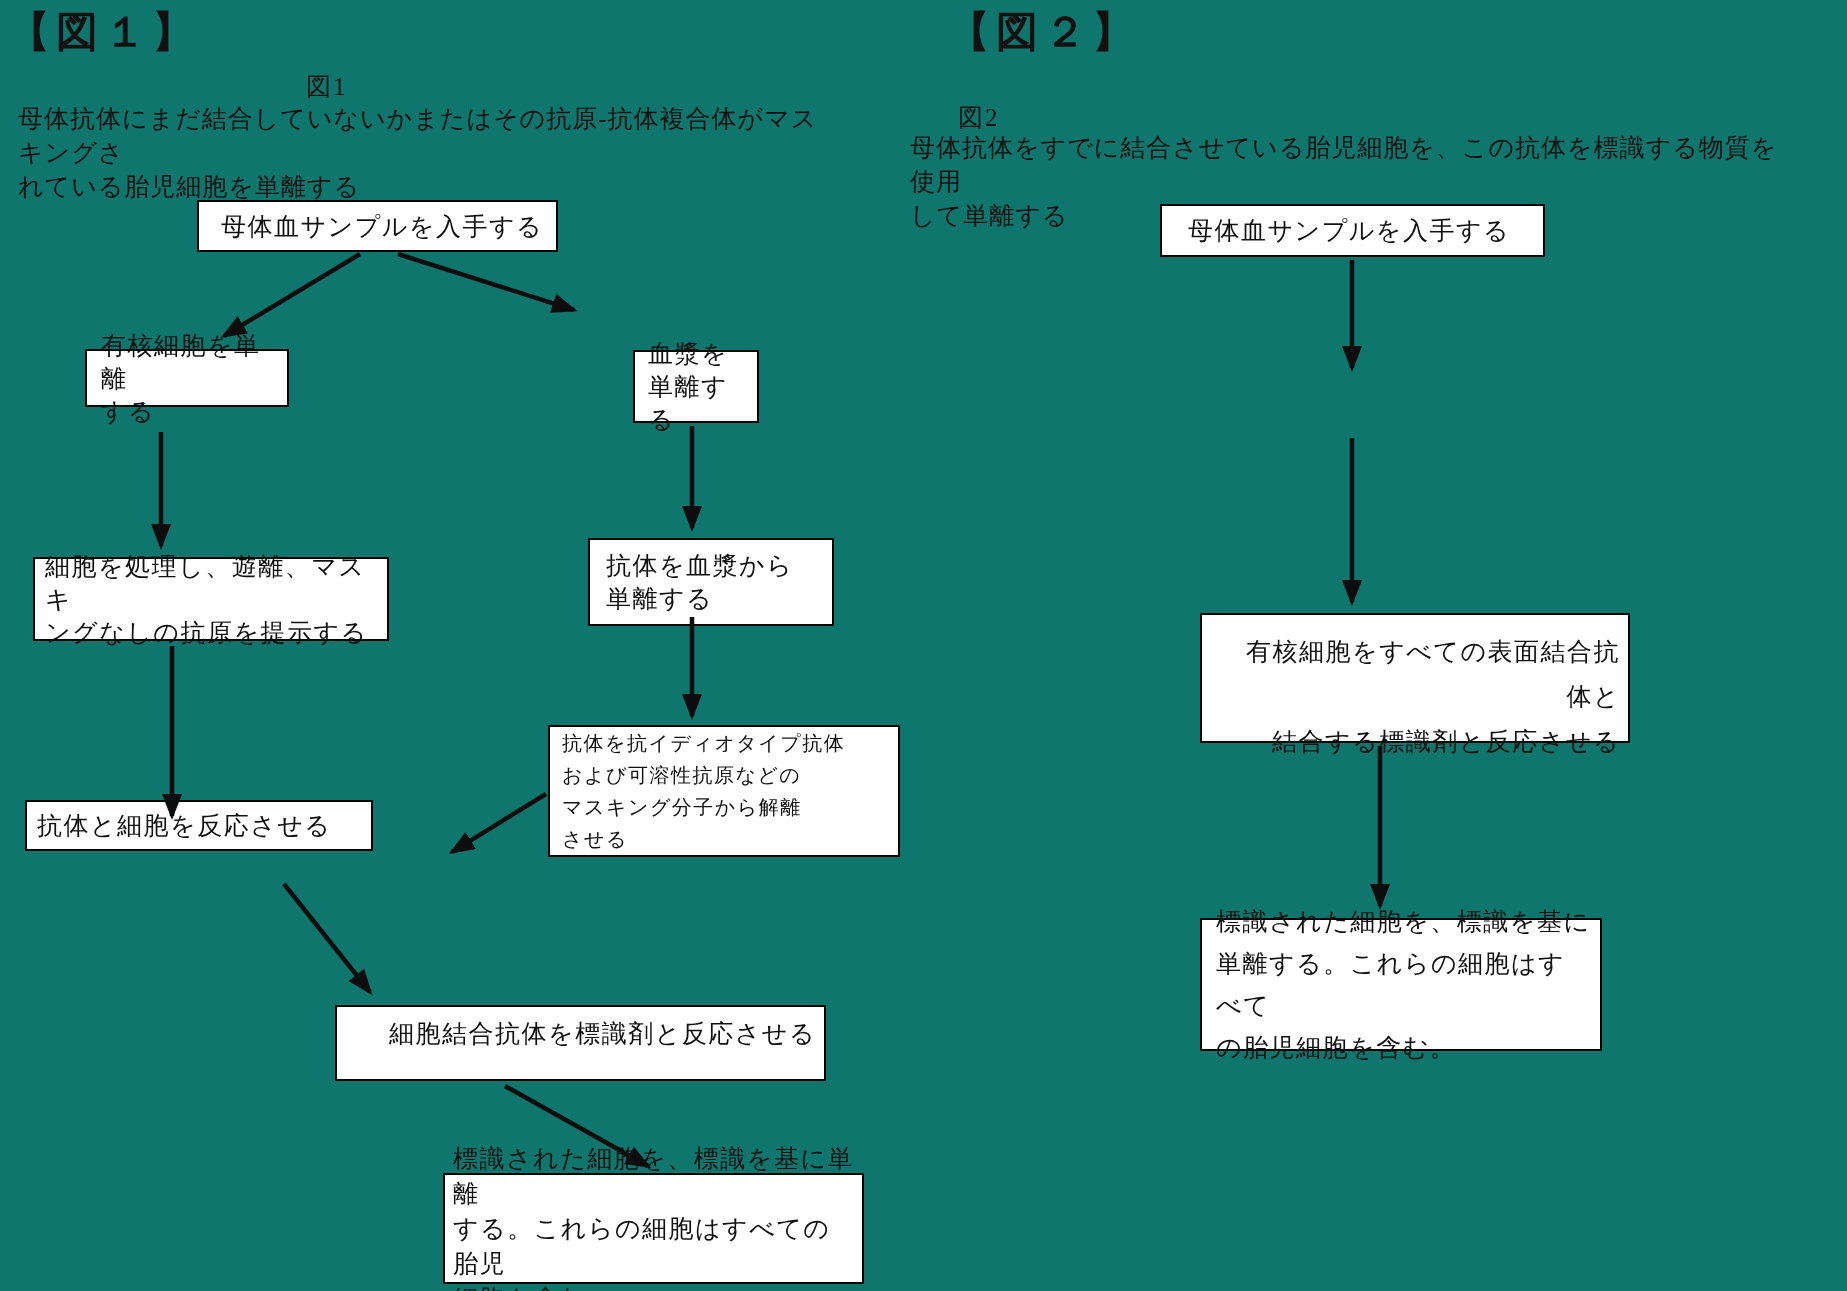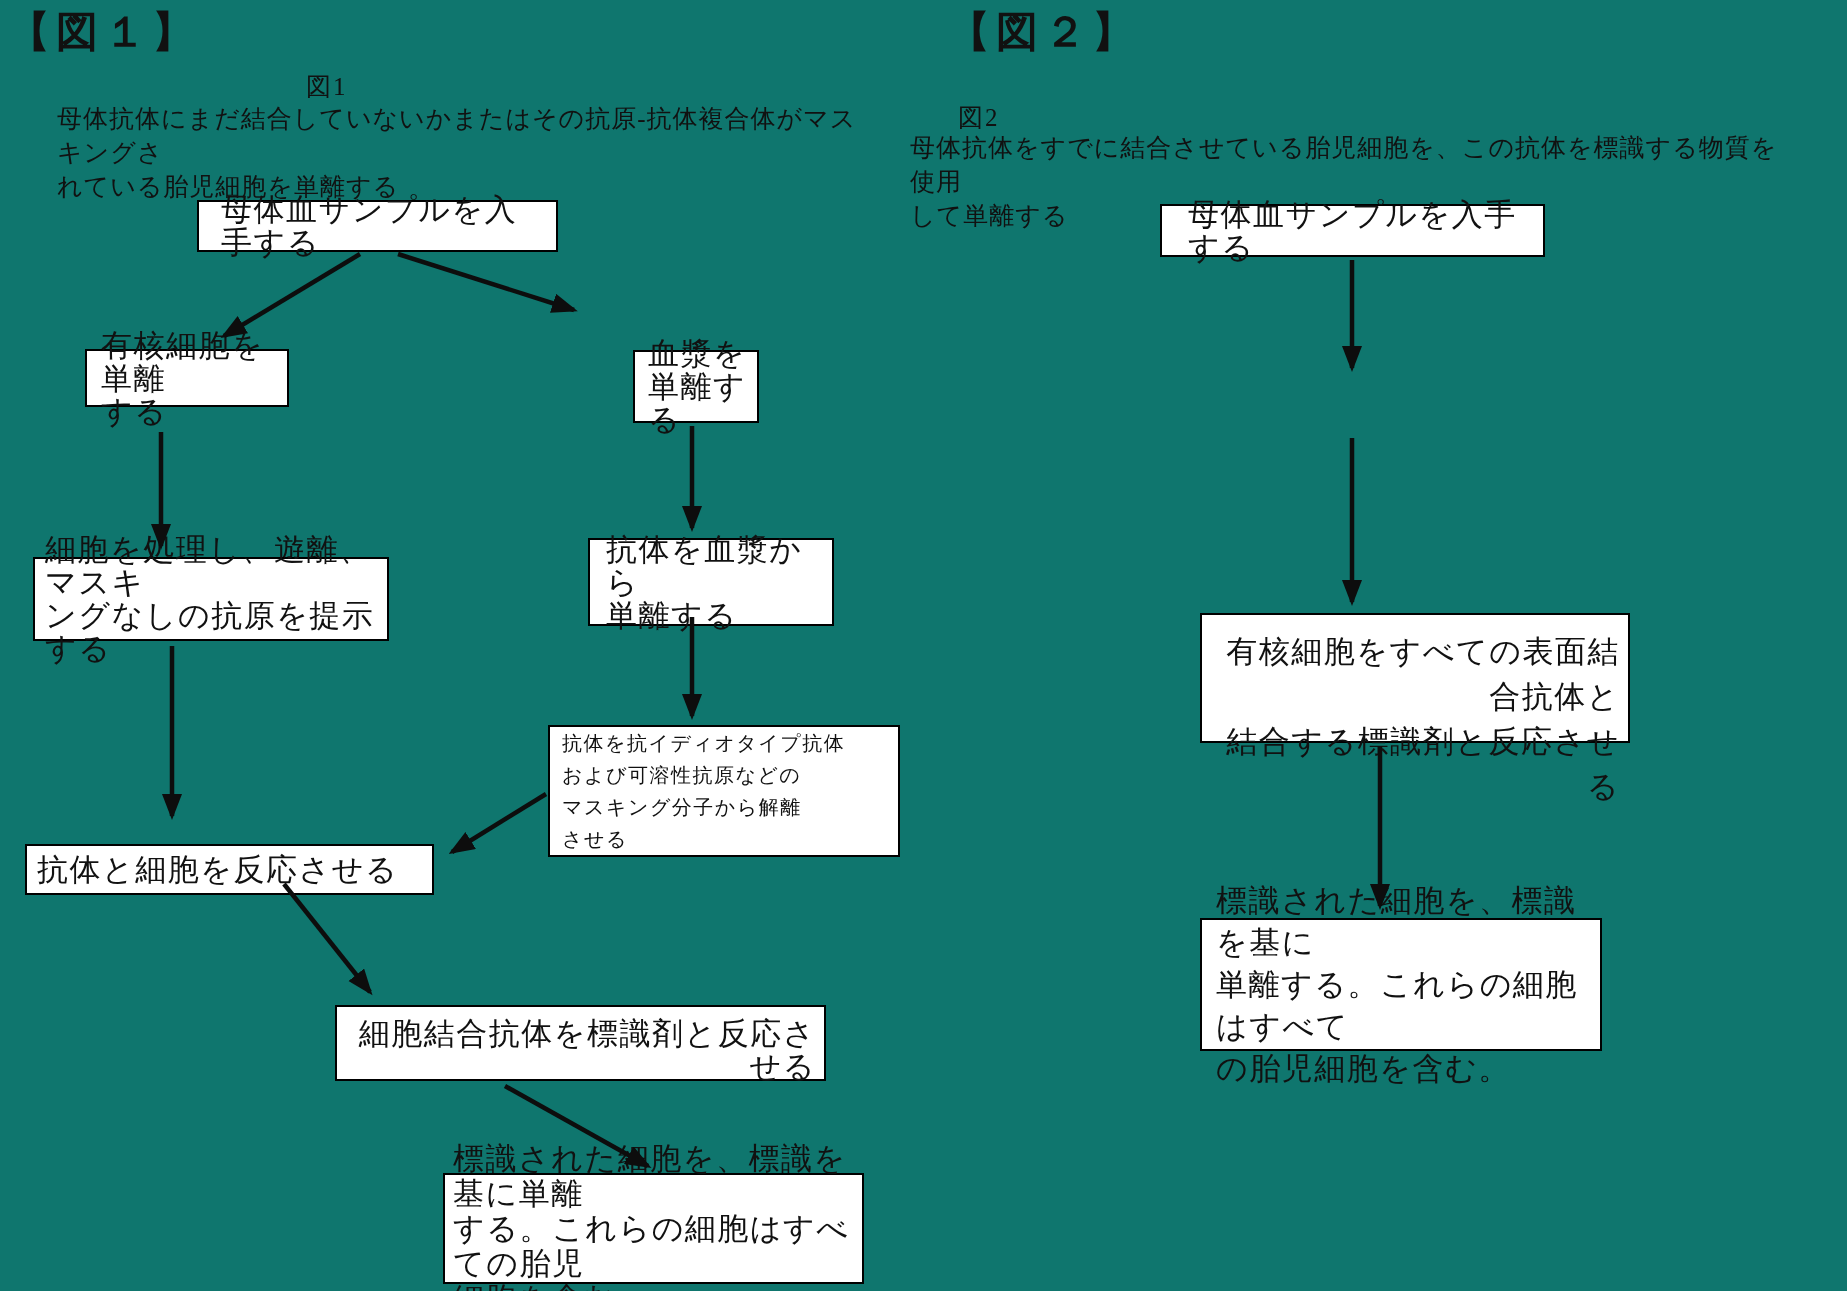--- a/index.html
+++ b/index.html
@@ -62,7 +62,7 @@
 
   <div class="fig-caption" style="left:306px;top:70px;">図1</div>
 
-  <div class="fig-desc" style="left:18px;top:102px;width:800px;margin-left:39px;">母体抗体にまだ結合していないかまたはその抗原-抗体複合体がマスキングさ
+  <div class="fig-desc" style="left:18px;top:102px;width:800px;">母体抗体にまだ結合していないかまたはその抗原-抗体複合体がマスキングさ
 れている胎児細胞を単離する</div>
 
   <div class="box" style="left:197px;top:200px;width:361px;height:52px;">母体血サンプルを入手する</div>

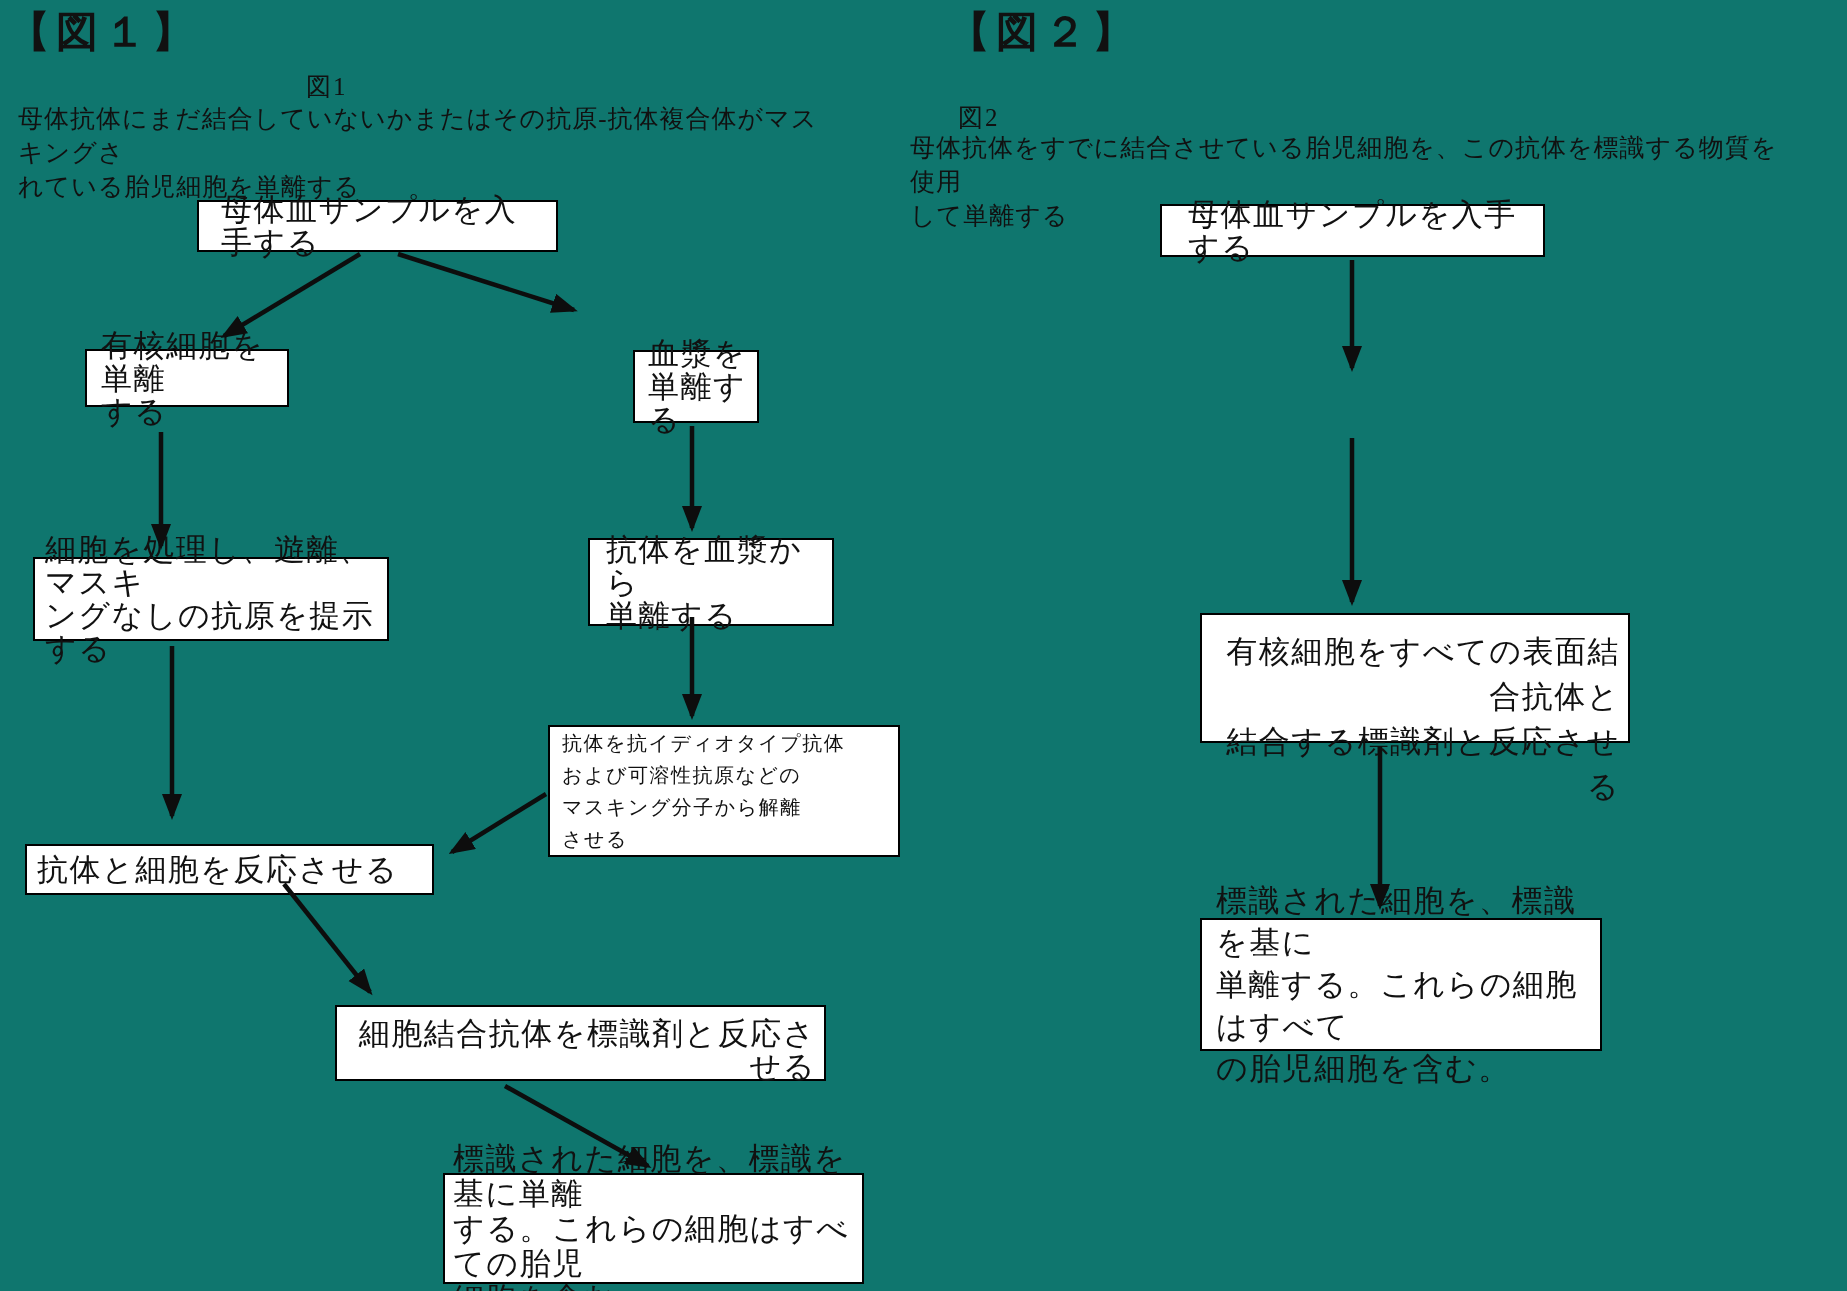--- a/index.html
+++ b/index.html
@@ -36,7 +36,7 @@
     border:2px solid #000;
     background:#fff;
     box-sizing:border-box;
-    font-size:31px;
+    font-size:25px;
     line-height:33px;
     letter-spacing:1.5px;
     white-space:pre-line;

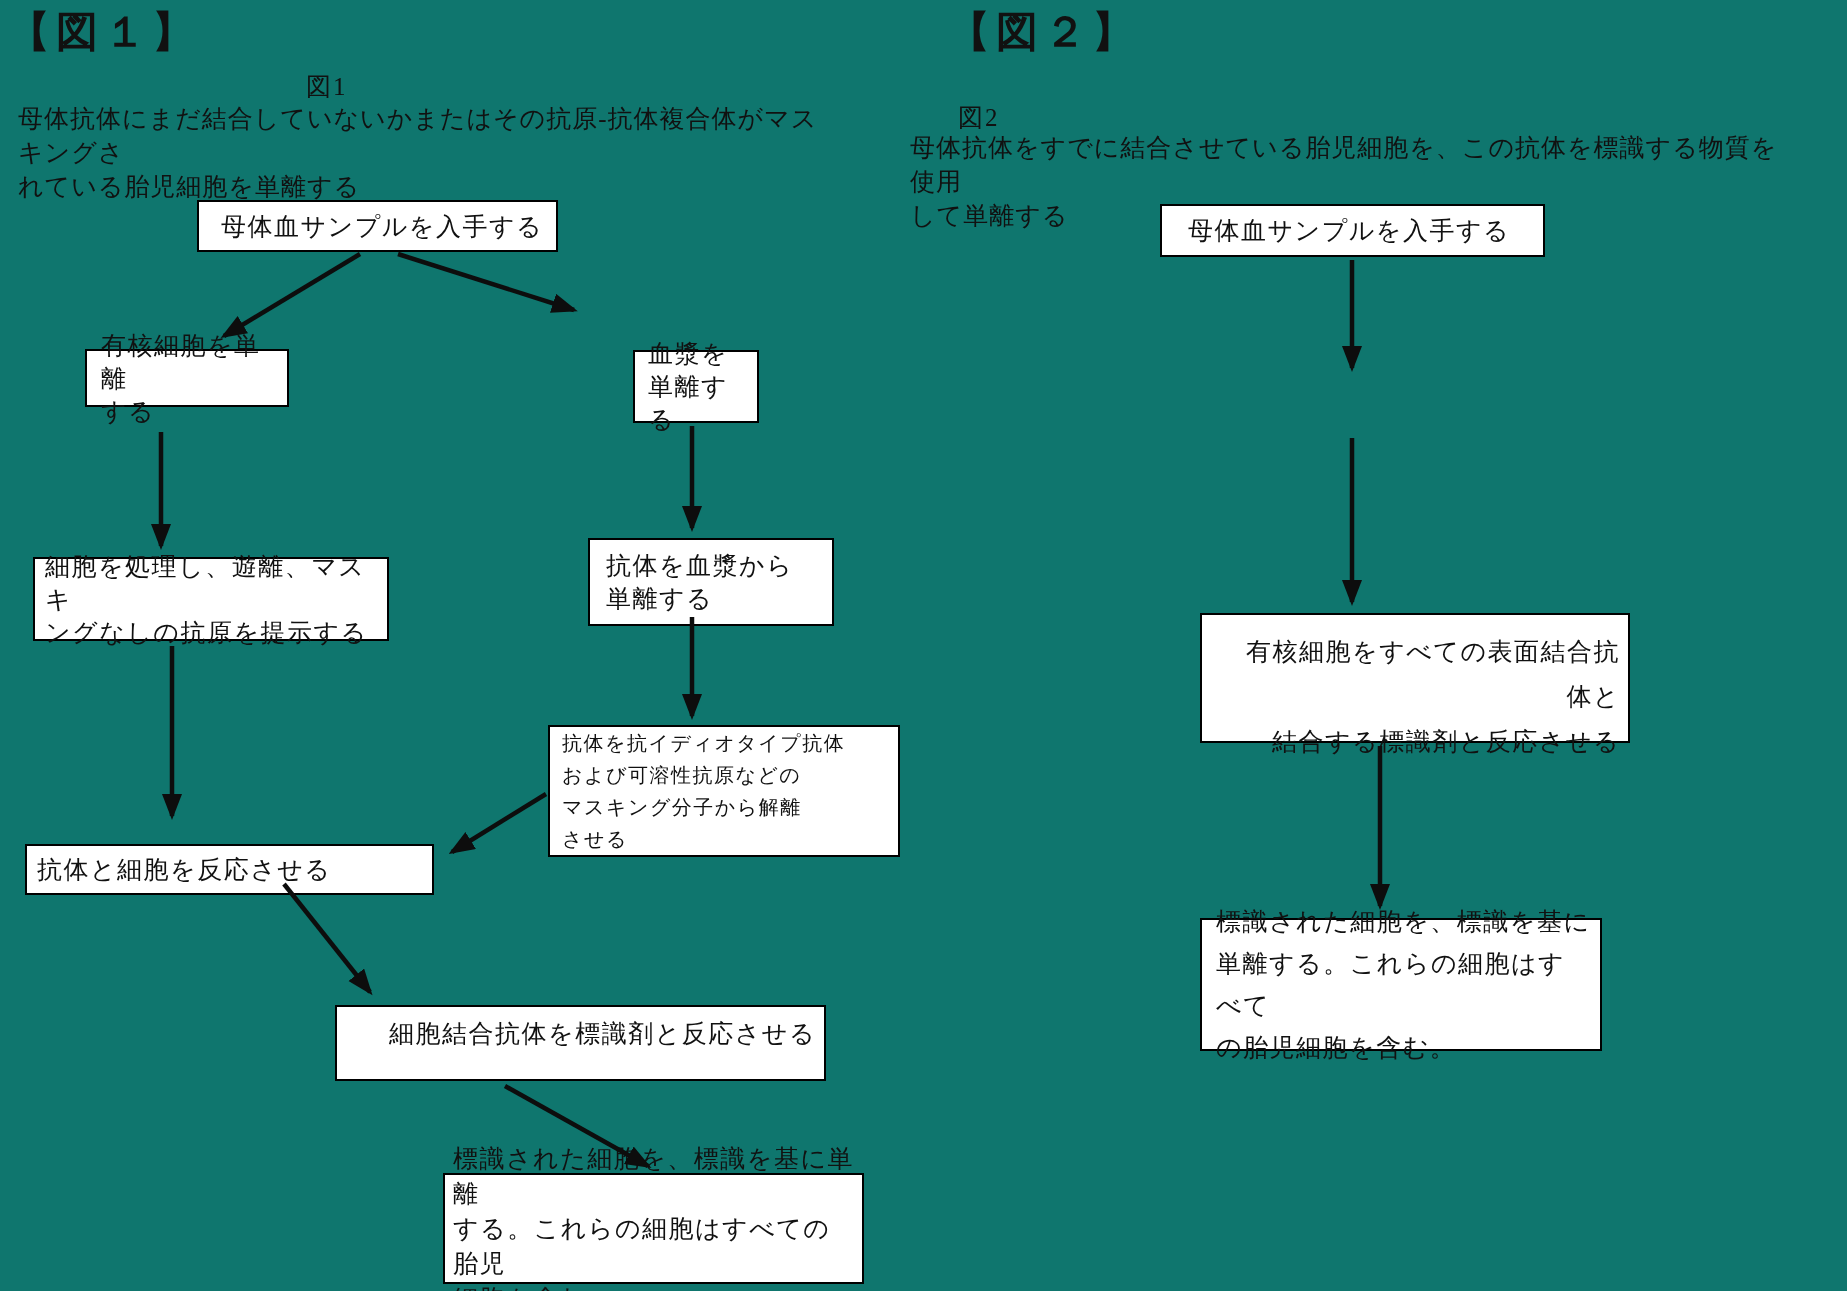--- a/index.html
+++ b/index.html
@@ -84,7 +84,7 @@
 マスキング分子から解離
 させる</div>
 
-  <div class="box" style="left:25px;top:844px;width:409px;height:51px;padding-left:10px;">抗体と細胞を反応させる</div>
+  <div class="box" style="left:25px;top:800px;width:348px;height:51px;padding-left:10px;">抗体と細胞を反応させる</div>
 
   <div class="box top-align" style="left:335px;top:1005px;width:491px;height:76px;padding-top:10px;padding-left:16px;">細胞結合抗体を標識剤と反応させる</div>
 

